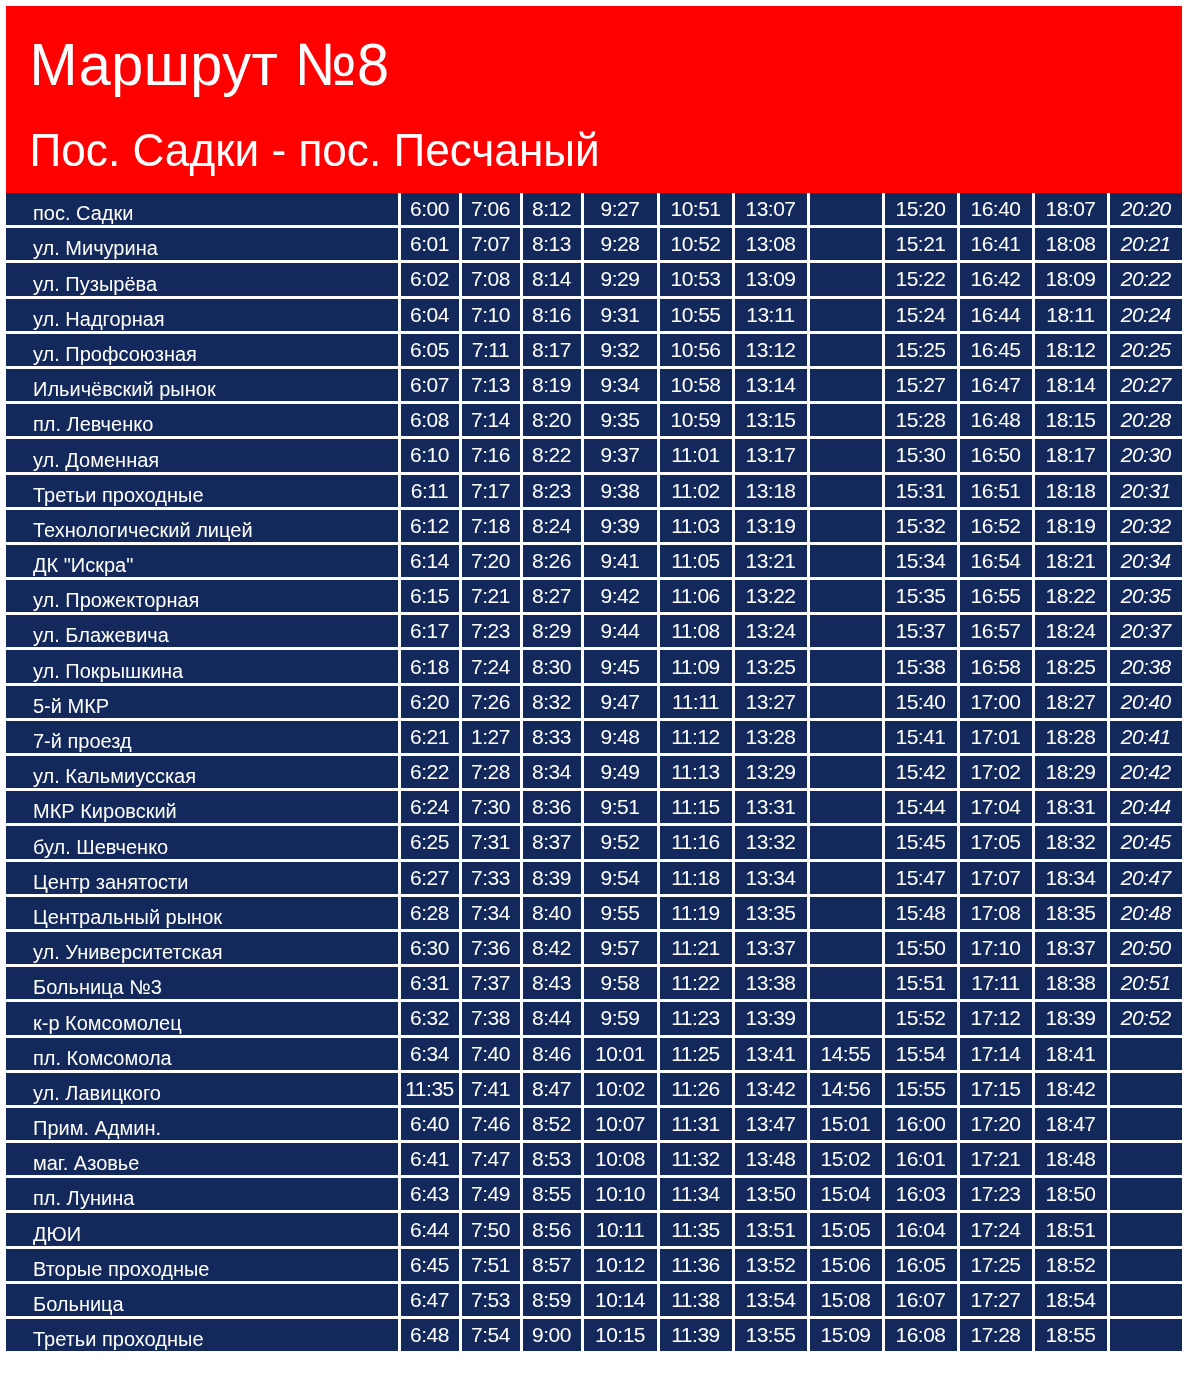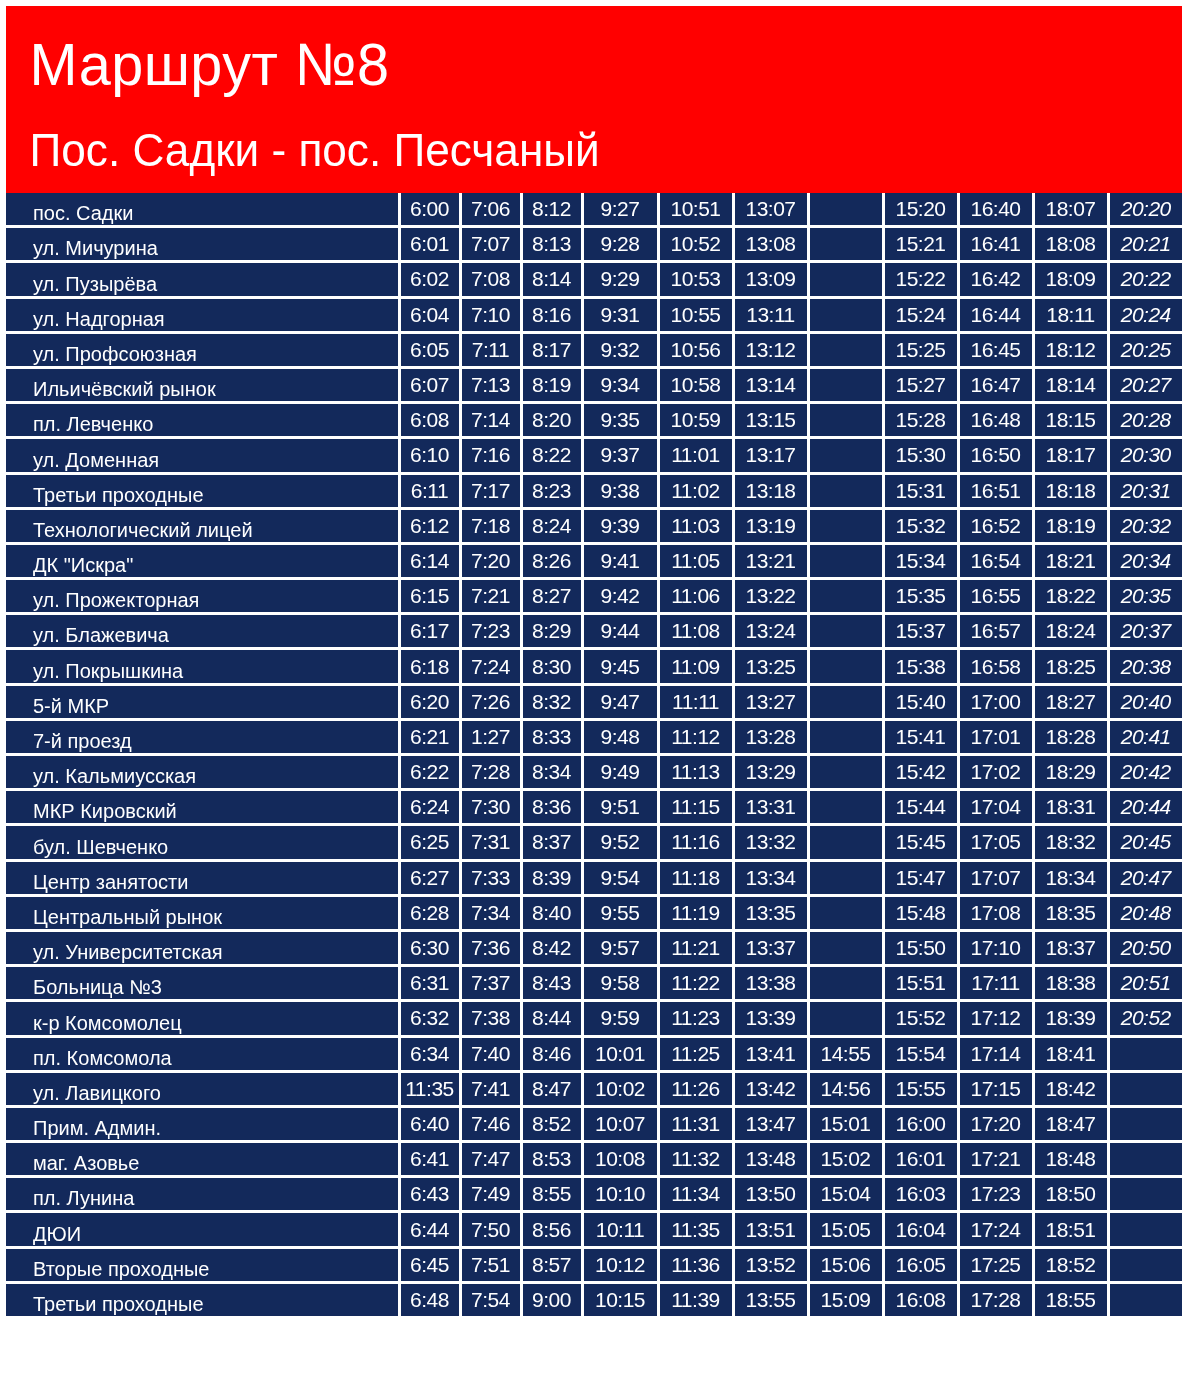--- a/index.html
+++ b/index.html
@@ -550,6 +550,20 @@
           <td class="time last"></td>
         </tr>
         <tr>
+          <td class="stop">Больница</td>
+          <td class="time">6:47</td>
+          <td class="time">7:53</td>
+          <td class="time">8:59</td>
+          <td class="time">10:14</td>
+          <td class="time">11:38</td>
+          <td class="time">13:54</td>
+          <td class="time">15:08</td>
+          <td class="time">16:07</td>
+          <td class="time">17:27</td>
+          <td class="time">18:54</td>
+          <td class="time last"></td>
+        </tr>
+        <tr>
           <td class="stop">Третьи проходные</td>
           <td class="time">6:48</td>
           <td class="time">7:54</td>

